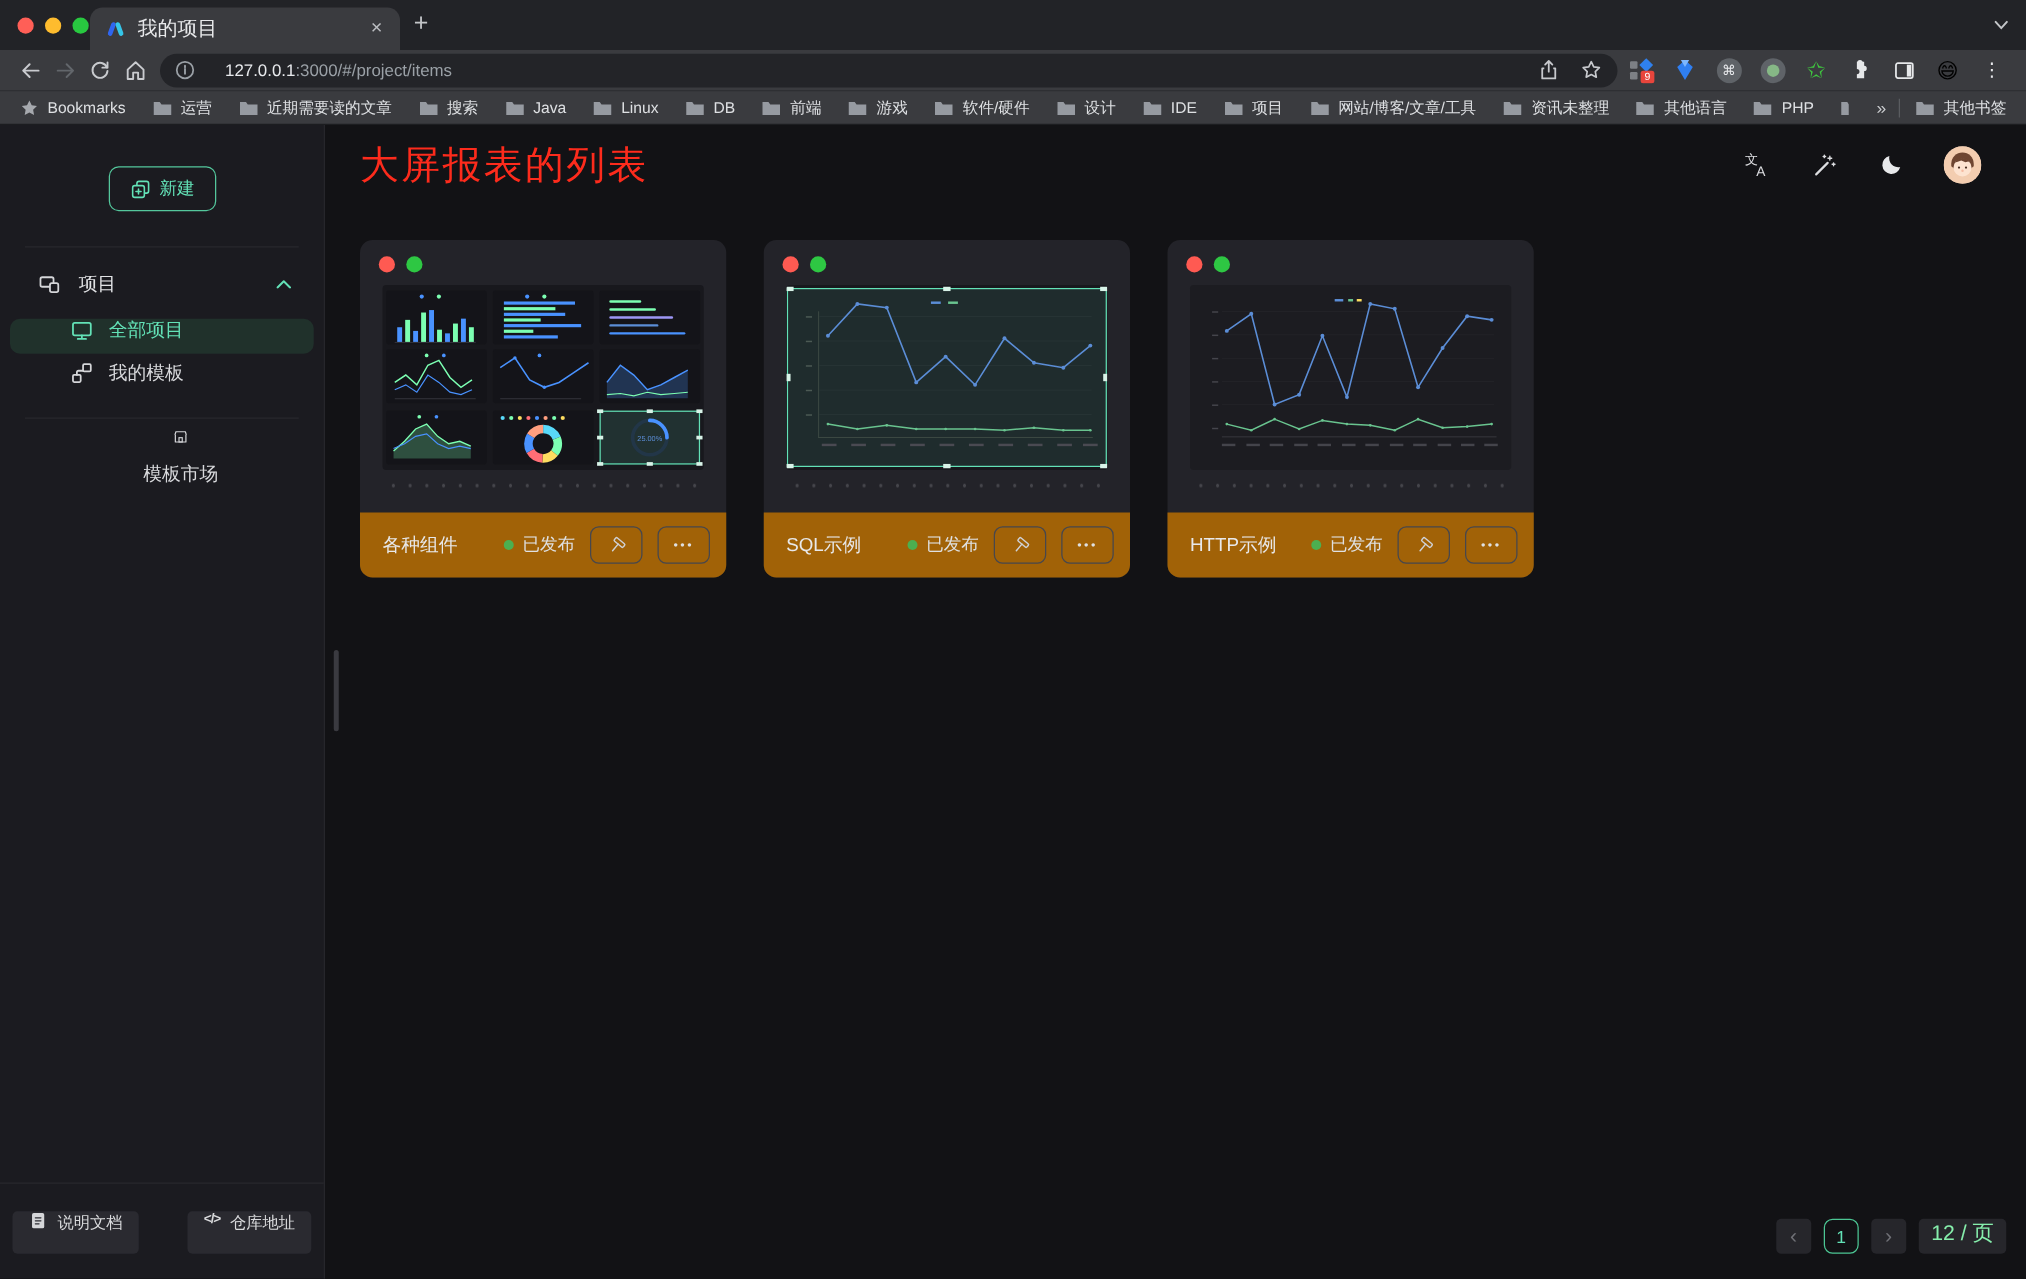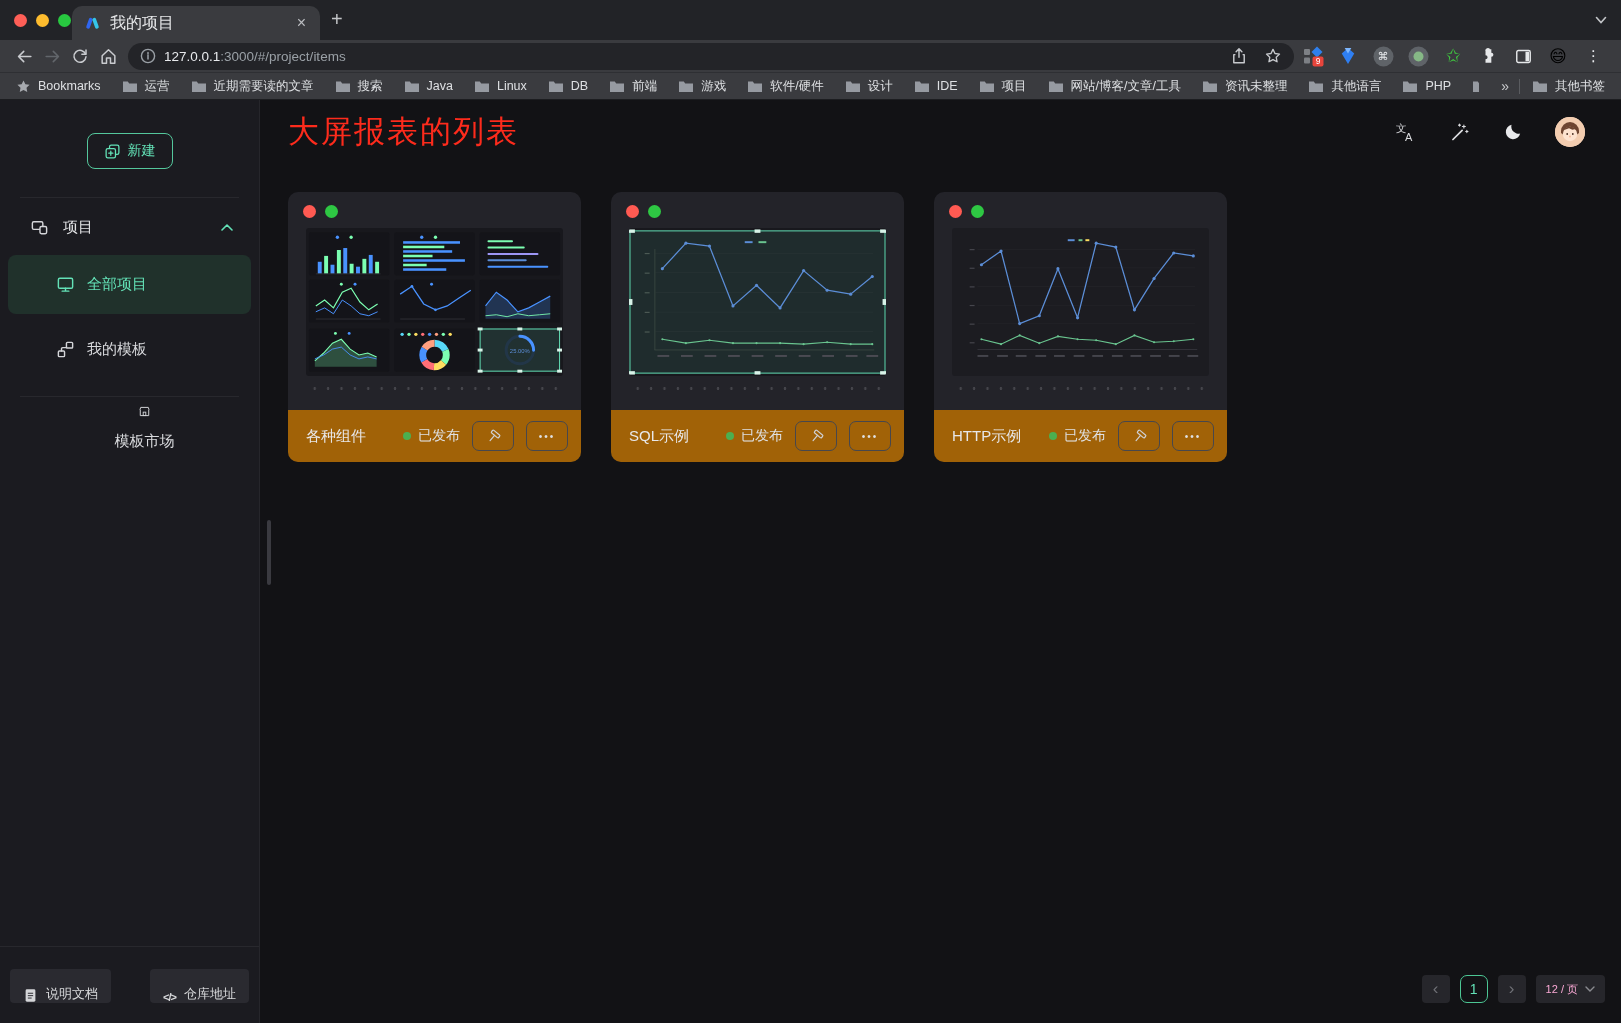--- a/index.html
+++ b/index.html
@@ -23,7 +23,7 @@
   .tico { width:28px; height:26px; display:flex; align-items:center; justify-content:center; }
   .addr { flex:1; height:27px; background:#232428; border-radius:14px; display:flex; align-items:center;
     padding:0 12px; margin:0 8px 0 6px; min-width:0; }
-  .host { font-size:13.5px; color:#e8eaed; margin-left:8px; white-space:nowrap; }
+  .host { font-size:13.5px; color:#e8eaed; margin-left:24px; white-space:nowrap; }
   .rest { font-size:13.5px; color:#9aa0a6; white-space:nowrap; }
   .addr .spacer { flex:1; }
   .exts { display:flex; align-items:center; gap:13px; margin-right:6px; }

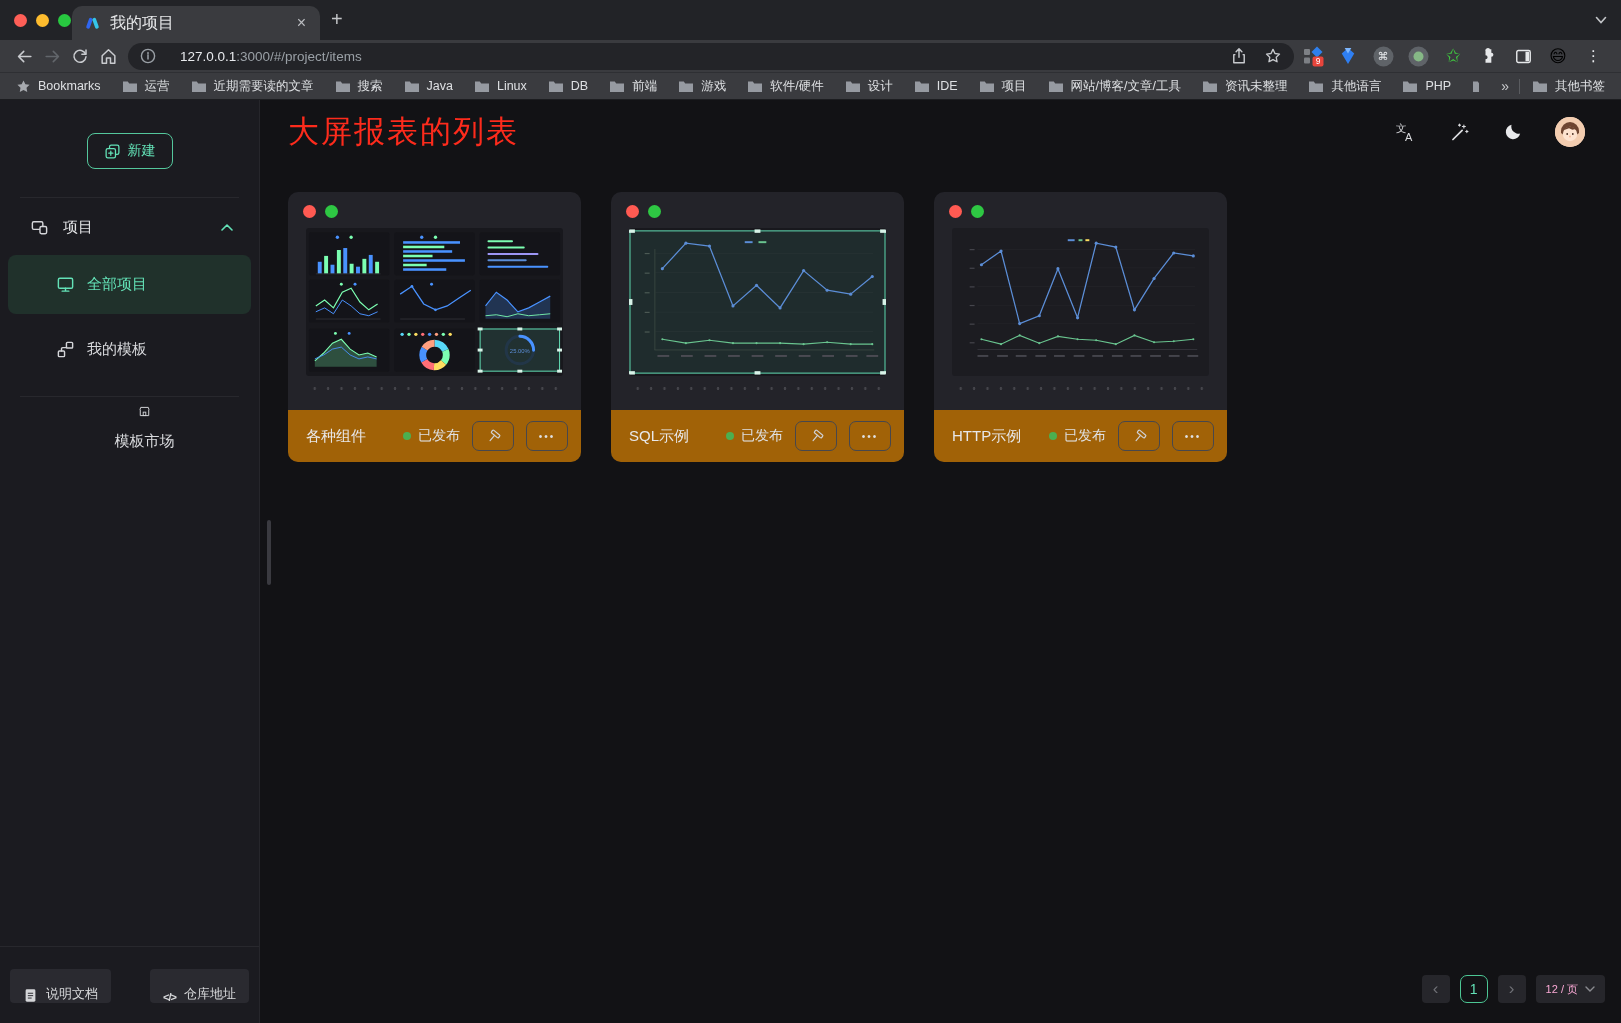--- a/index.html
+++ b/index.html
@@ -53,7 +53,7 @@
     color:#e2e3e5; font-size:15px; margin-top:4px; }
   .nav-group .chev { margin-left:auto; }
   .nav-sub { height:34px; display:flex; align-items:center; padding-left:47px; color:#7e7f85; font-size:13px; }
-  .nav-item { margin:3px 8px; height:59px; border-radius:8px; display:flex; align-items:center; gap:12px;
+  .nav-item { margin:3px 8px; height:28px; border-radius:8px; display:flex; gap:12px;
     padding-left:48px; color:#d9dadd; font-size:15px; }
   .nav-item.sel { background:#20312b; color:#63e2b7; }
   .nav-top { display:flex; align-items:center; gap:14px; height:46px; padding-left:30px;

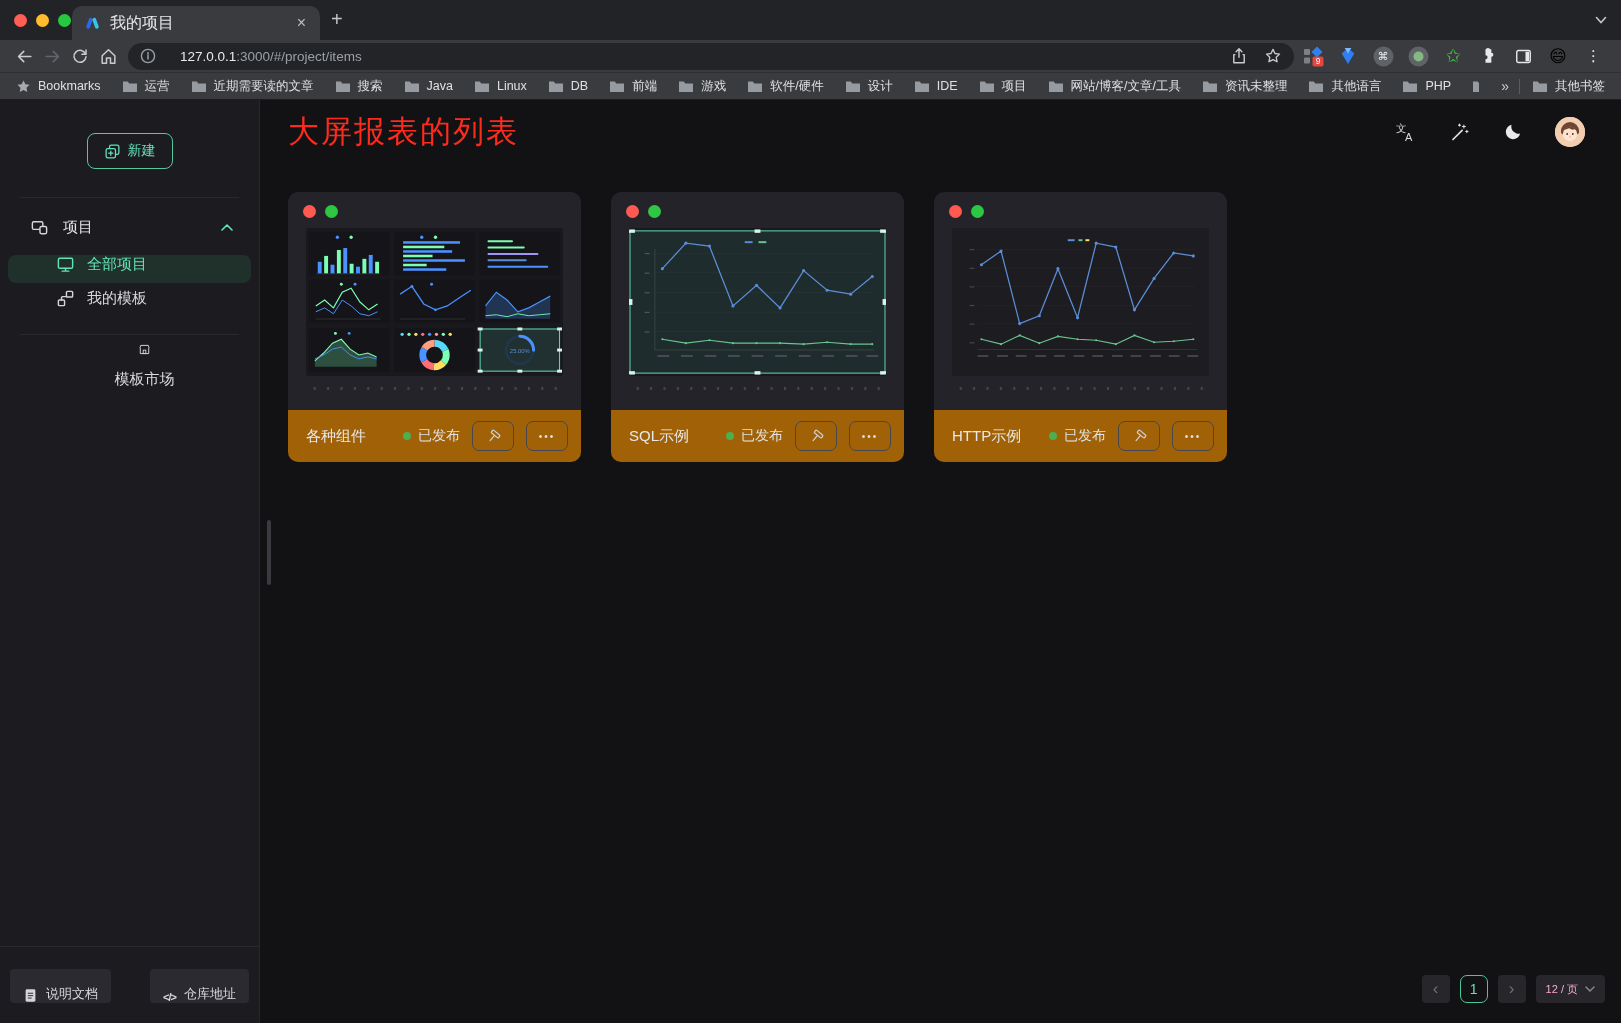--- a/index.html
+++ b/index.html
@@ -61,7 +61,7 @@
   .side-foot { margin-top:auto; }
   .sfrow { display:flex; justify-content:space-between; padding:22px 10px 20px; }
   .sfbtn { height:34px; background:#2a2a30; border-radius:4px; color:#d9dadc; font-size:13px;
-    display:flex; align-items:flex-end; gap:8px; padding:0 13px; }
+    display:flex; align-items:flex-start; gap:8px; padding:0 13px; }
   .codeg { font-size:11px; font-weight:bold; color:#d9dadc; letter-spacing:-1px; }
 
   .main { flex:1; position:relative; background:#121215; overflow:hidden;text-align:right; }

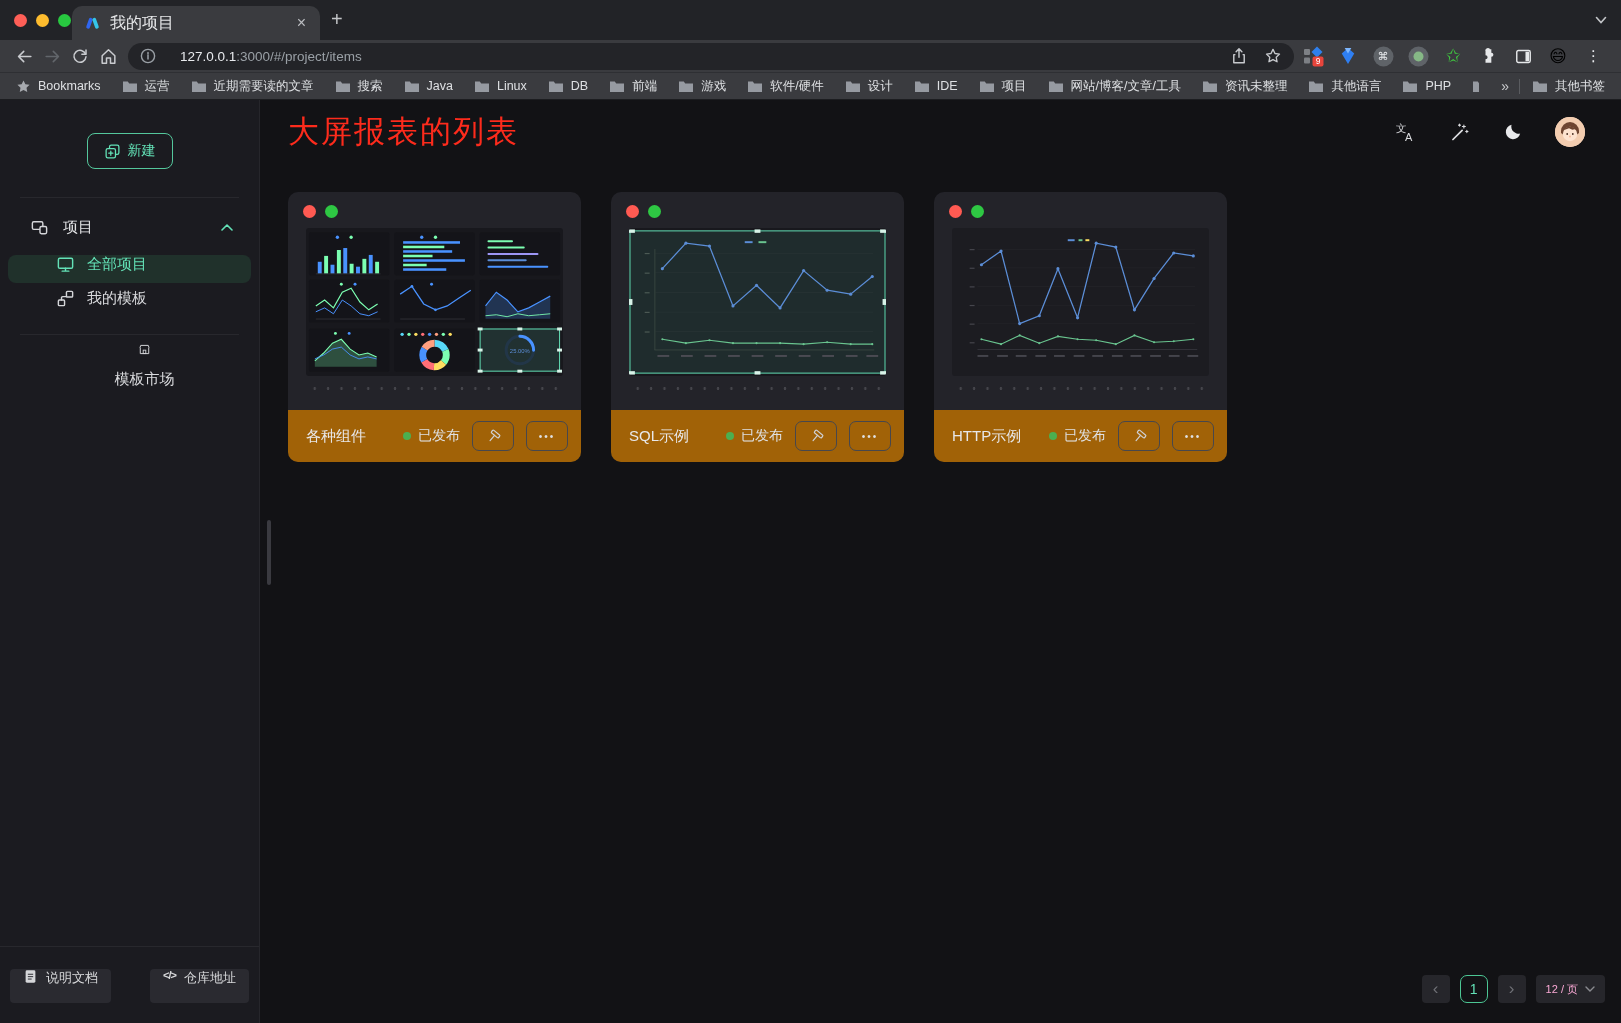--- a/index.html
+++ b/index.html
@@ -95,8 +95,8 @@
     display:flex; align-items:center; justify-content:center; }
   .pcur { width:28px; height:28px; border:1px solid #4cc694; border-radius:7px; color:#63e2b7; font-size:14px;
     display:flex; align-items:center; justify-content:center; }
-  .psize { height:28px; background:#26262b; border-radius:4px; color:#f9a8d4; font-size:11px;
-    display:flex; align-items:center; gap:7px; padding:0 10px; }
+  .psize { height:28px; background:#26262b; border-radius:4px; color:#86efac; font-size:17px;
+    display:flex; align-items:center; gap:7px; padding:0 10px;flex-direction:column; }
 </style>
 </head>
 <body>

